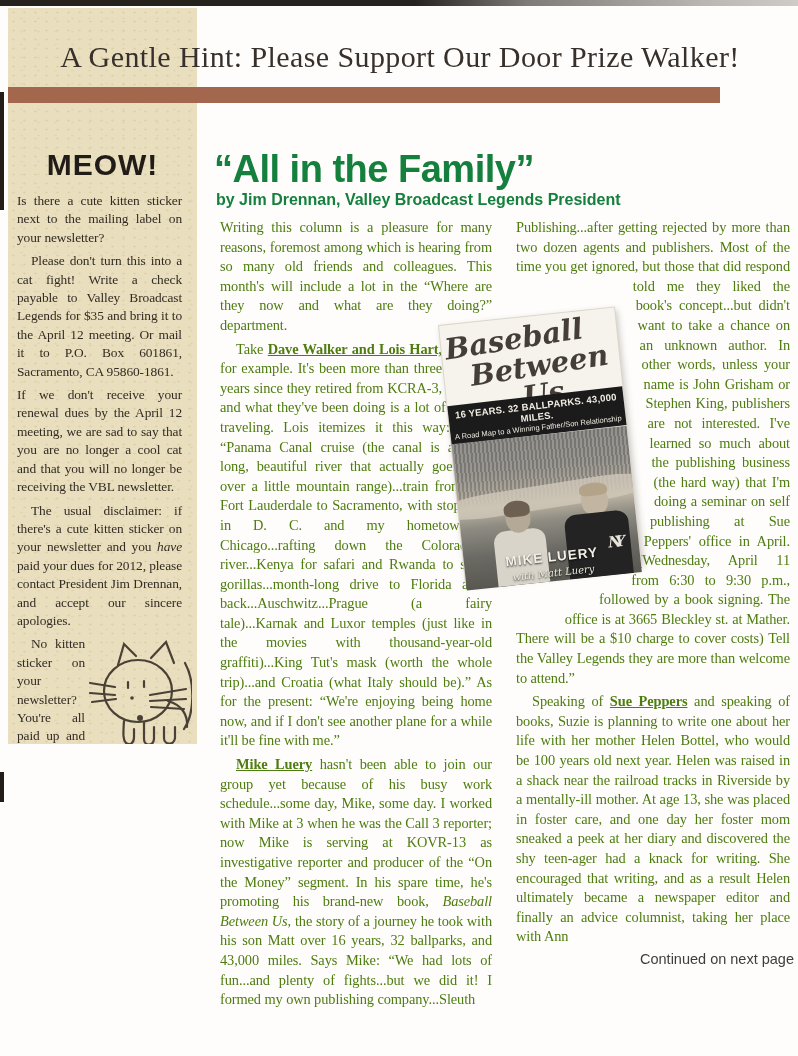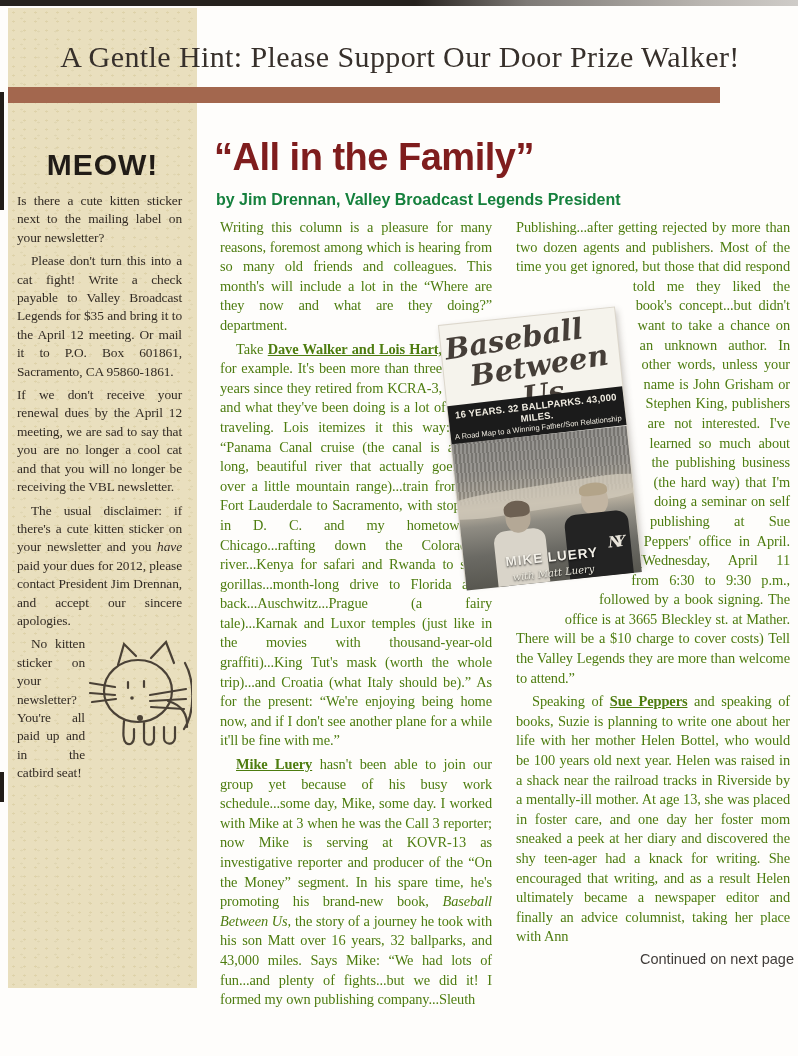--- a/index.html
+++ b/index.html
@@ -15,7 +15,7 @@
   .edge-mark.m1{top:92px;height:118px;}
   .edge-mark.m2{top:772px;height:30px;}
   
-  .sidebar{position:absolute;left:8px;top:8px;width:189px;height:980px;
+  .sidebar{position:absolute;left:8px;top:8px;width:189px;height:736px;
     background-color:#e9dfbe;
     background-image:radial-gradient(#ded2a9 1px, rgba(0,0,0,0) 1.5px),
                      radial-gradient(#e0d6b2 1px, rgba(0,0,0,0) 1.5px);

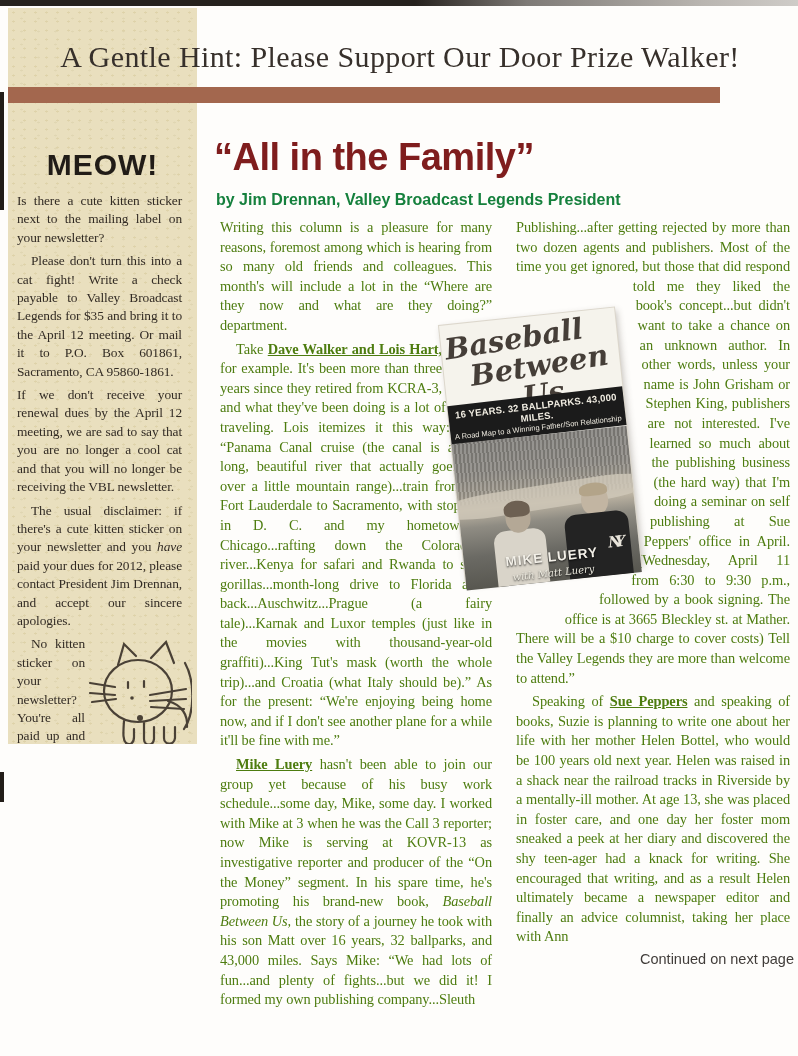--- a/index.html
+++ b/index.html
@@ -36,9 +36,9 @@
     letter-spacing:0.4px;}
   .rust-bar{position:absolute;left:8px;top:87px;width:712px;height:16px;background:#a3674e;}
   
-  .headline{position:absolute;left:214px;top:136px;margin:0;
+  .headline{position:absolute;left:214px;top:148px;margin:0;
     font-family:"Liberation Sans", sans-serif;font-weight:bold;
-    font-size:38px;color:#7f1d1d;letter-spacing:-0.5px;}
+    font-size:38px;color:#15803d;letter-spacing:-0.5px;}
   .byline{position:absolute;left:216px;top:191px;
     font-family:"Liberation Sans", sans-serif;font-weight:bold;
     font-size:16px;color:#15803d;}

